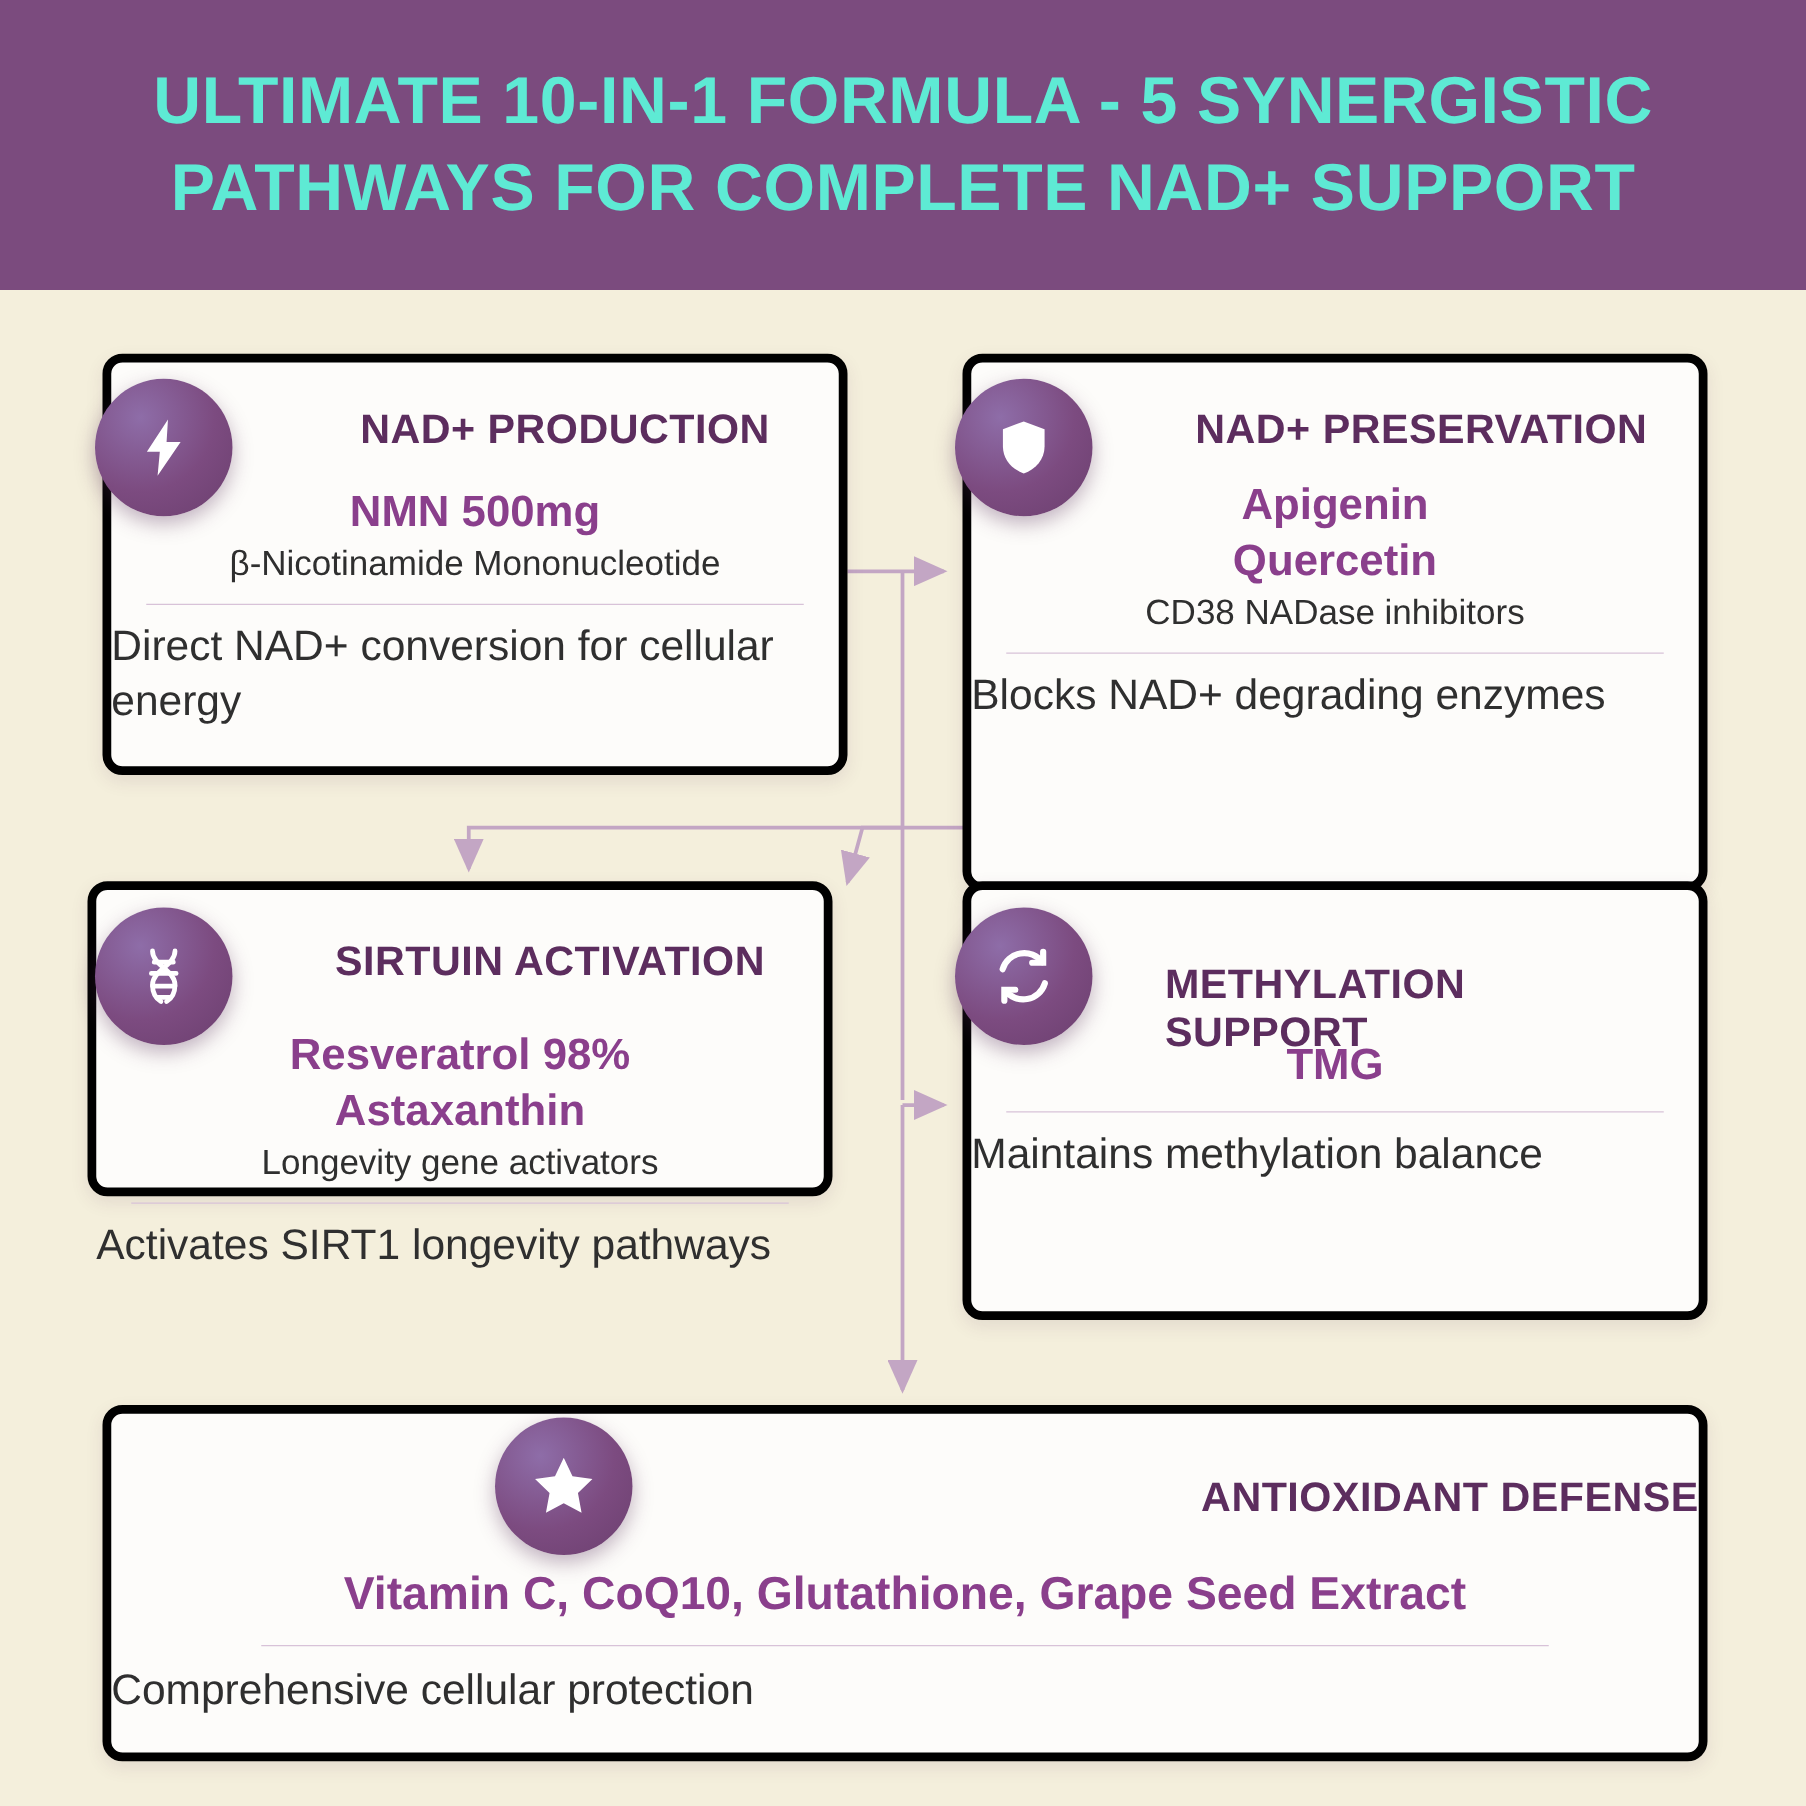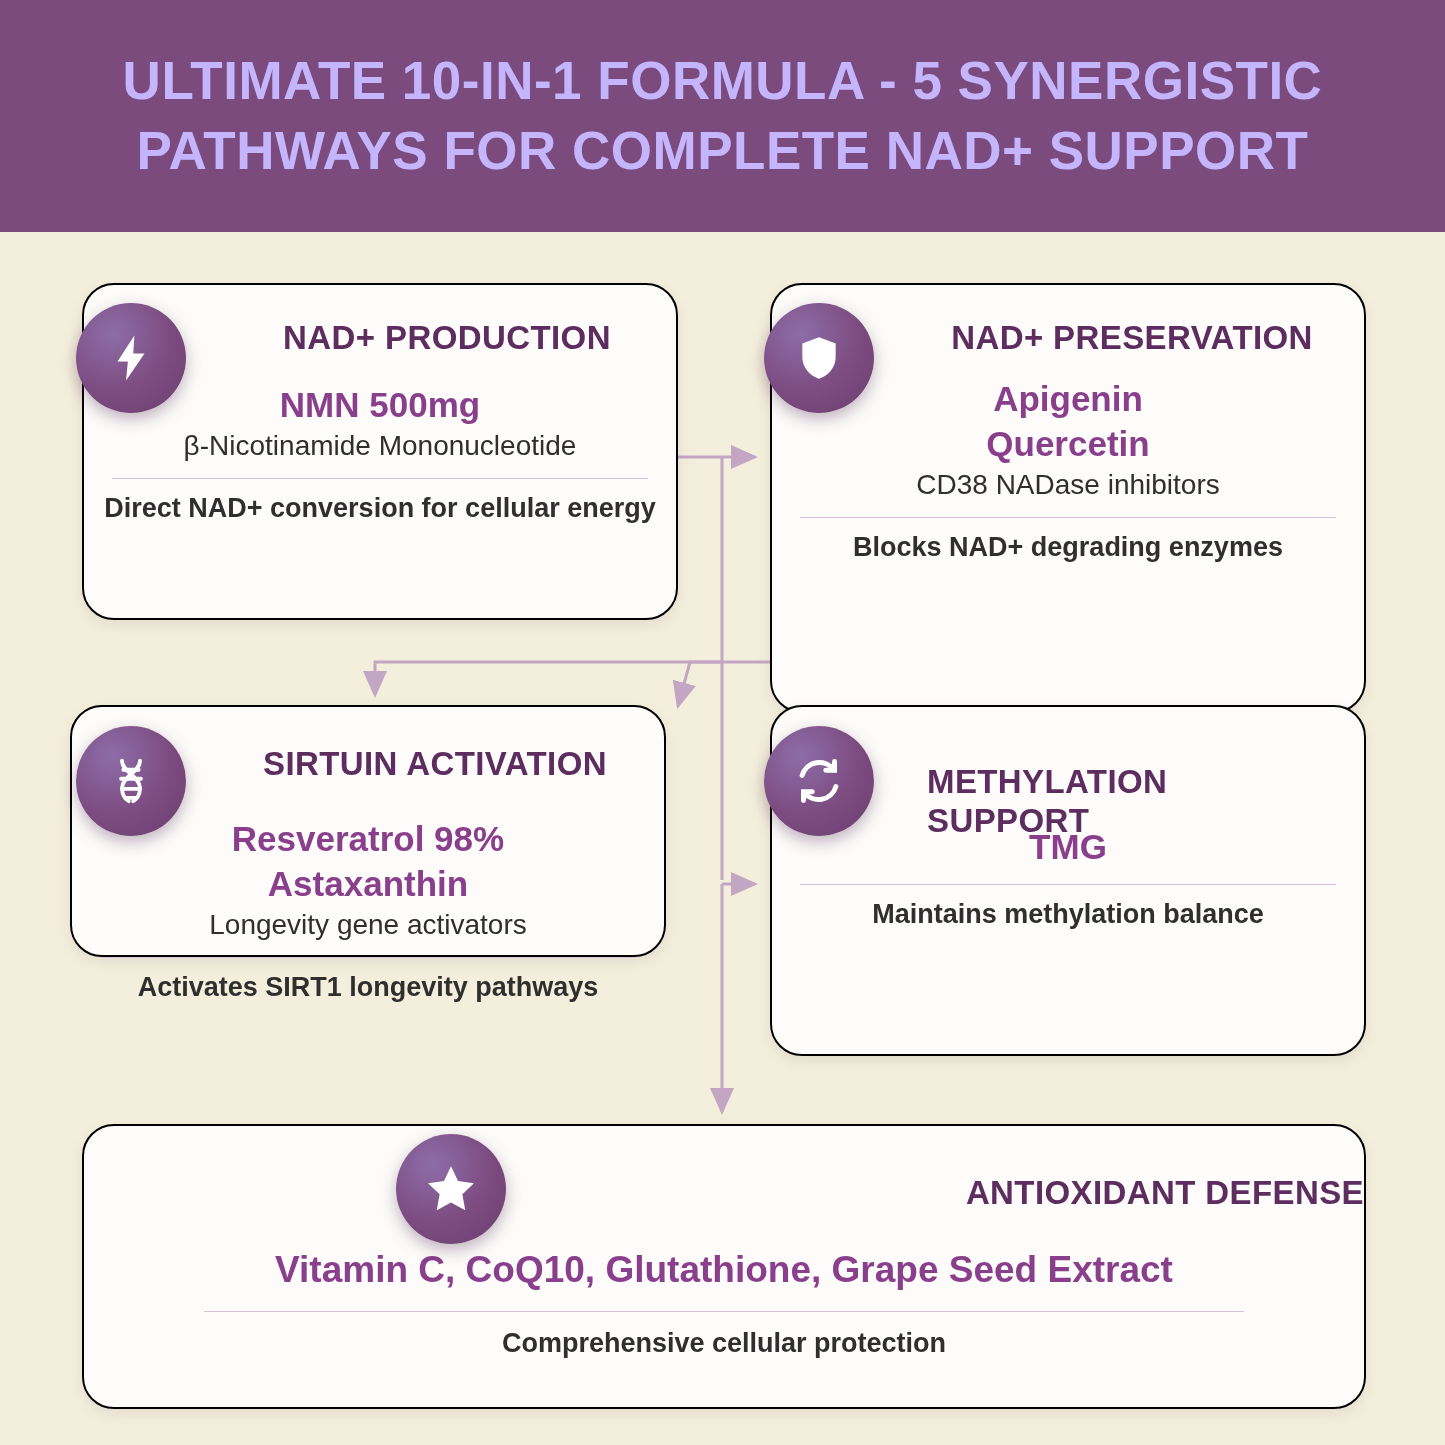--- a/index.html
+++ b/index.html
@@ -35,7 +35,7 @@
   .header-title {
     width: 1290px;
     text-align: center;
-    color: #c4b5fd;
+    color: #5eead4;
     font-size: 53px;
     font-weight: bold;
     line-height: 1.32;

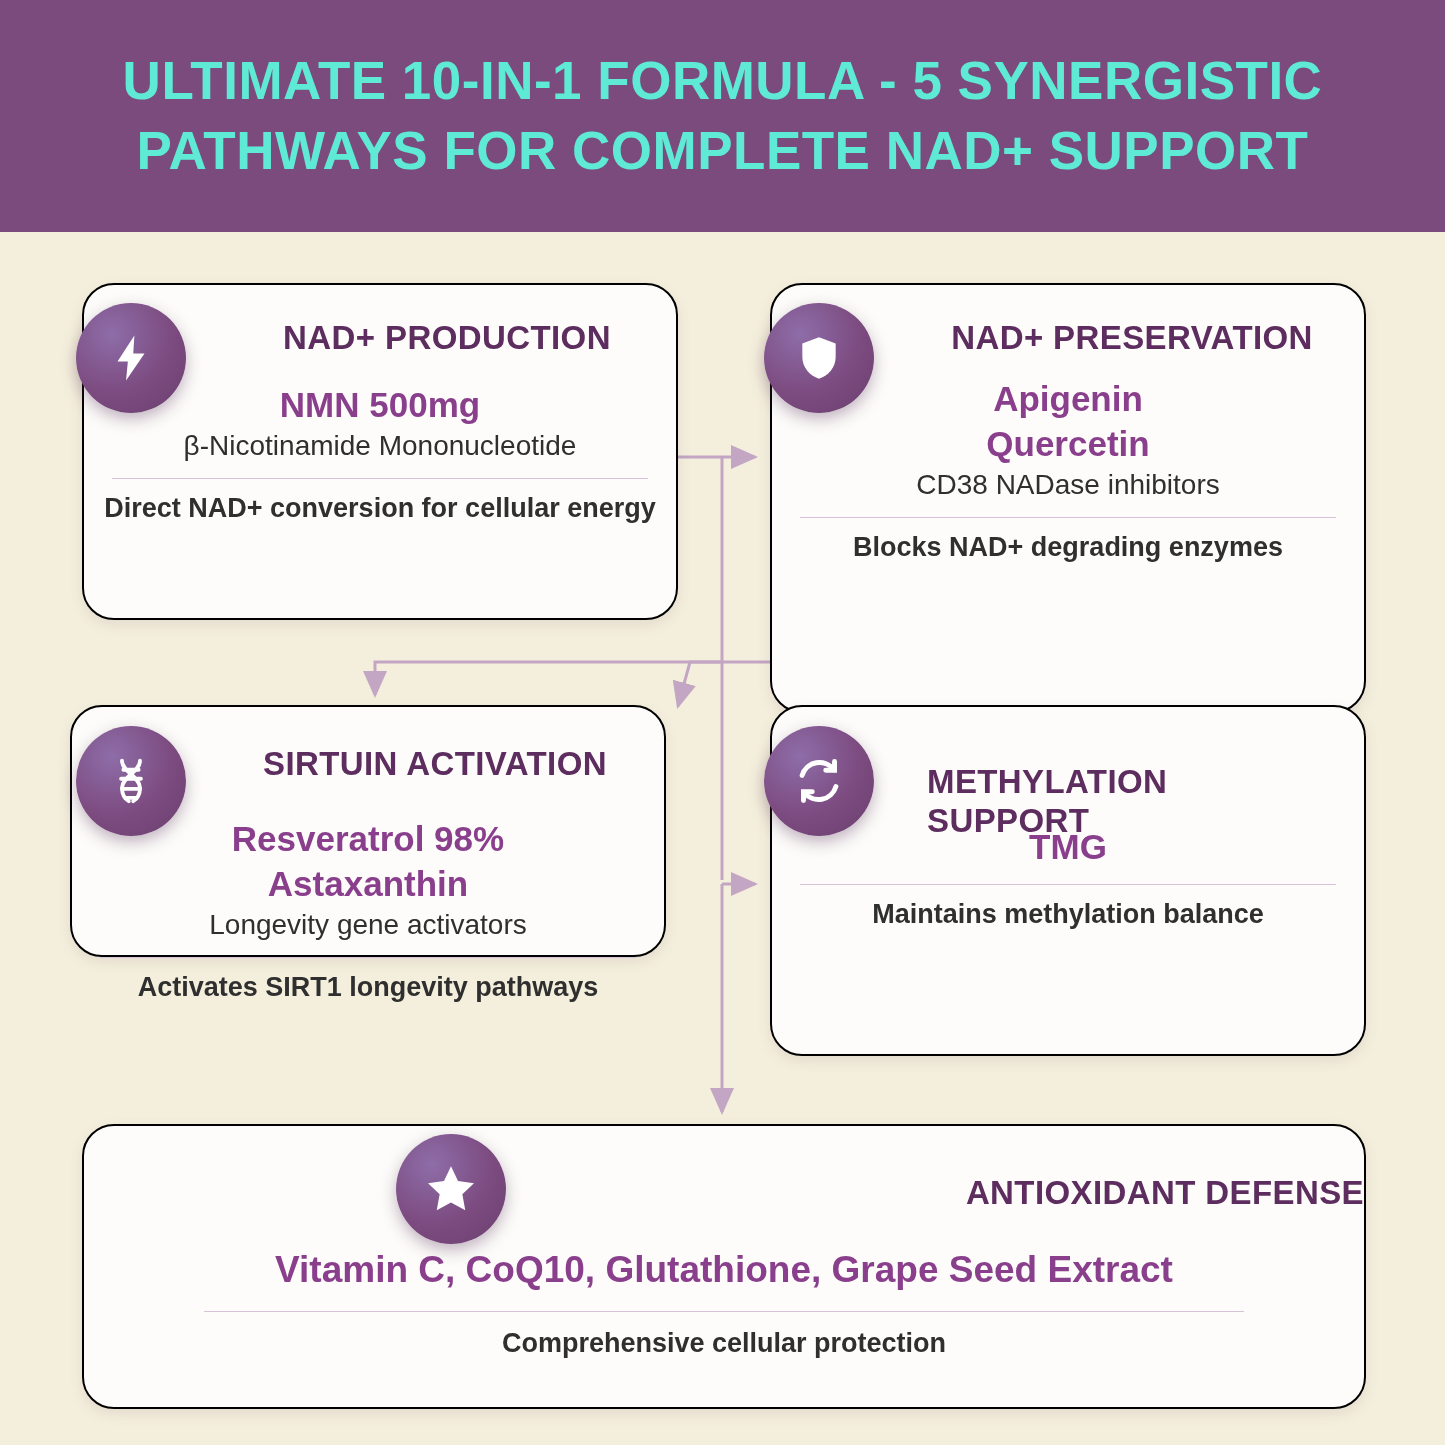--- a/index.html
+++ b/index.html
@@ -56,8 +56,8 @@
   .card {
     position: absolute;
     background: #fdfcfa;
-    border: 2px solid #000000;
-    border-radius: 32px;
+    border: 7px solid #000000;
+    border-radius: 16px;
     box-sizing: border-box;
     box-shadow: 0 5px 14px rgba(90, 50, 90, 0.10);
   }

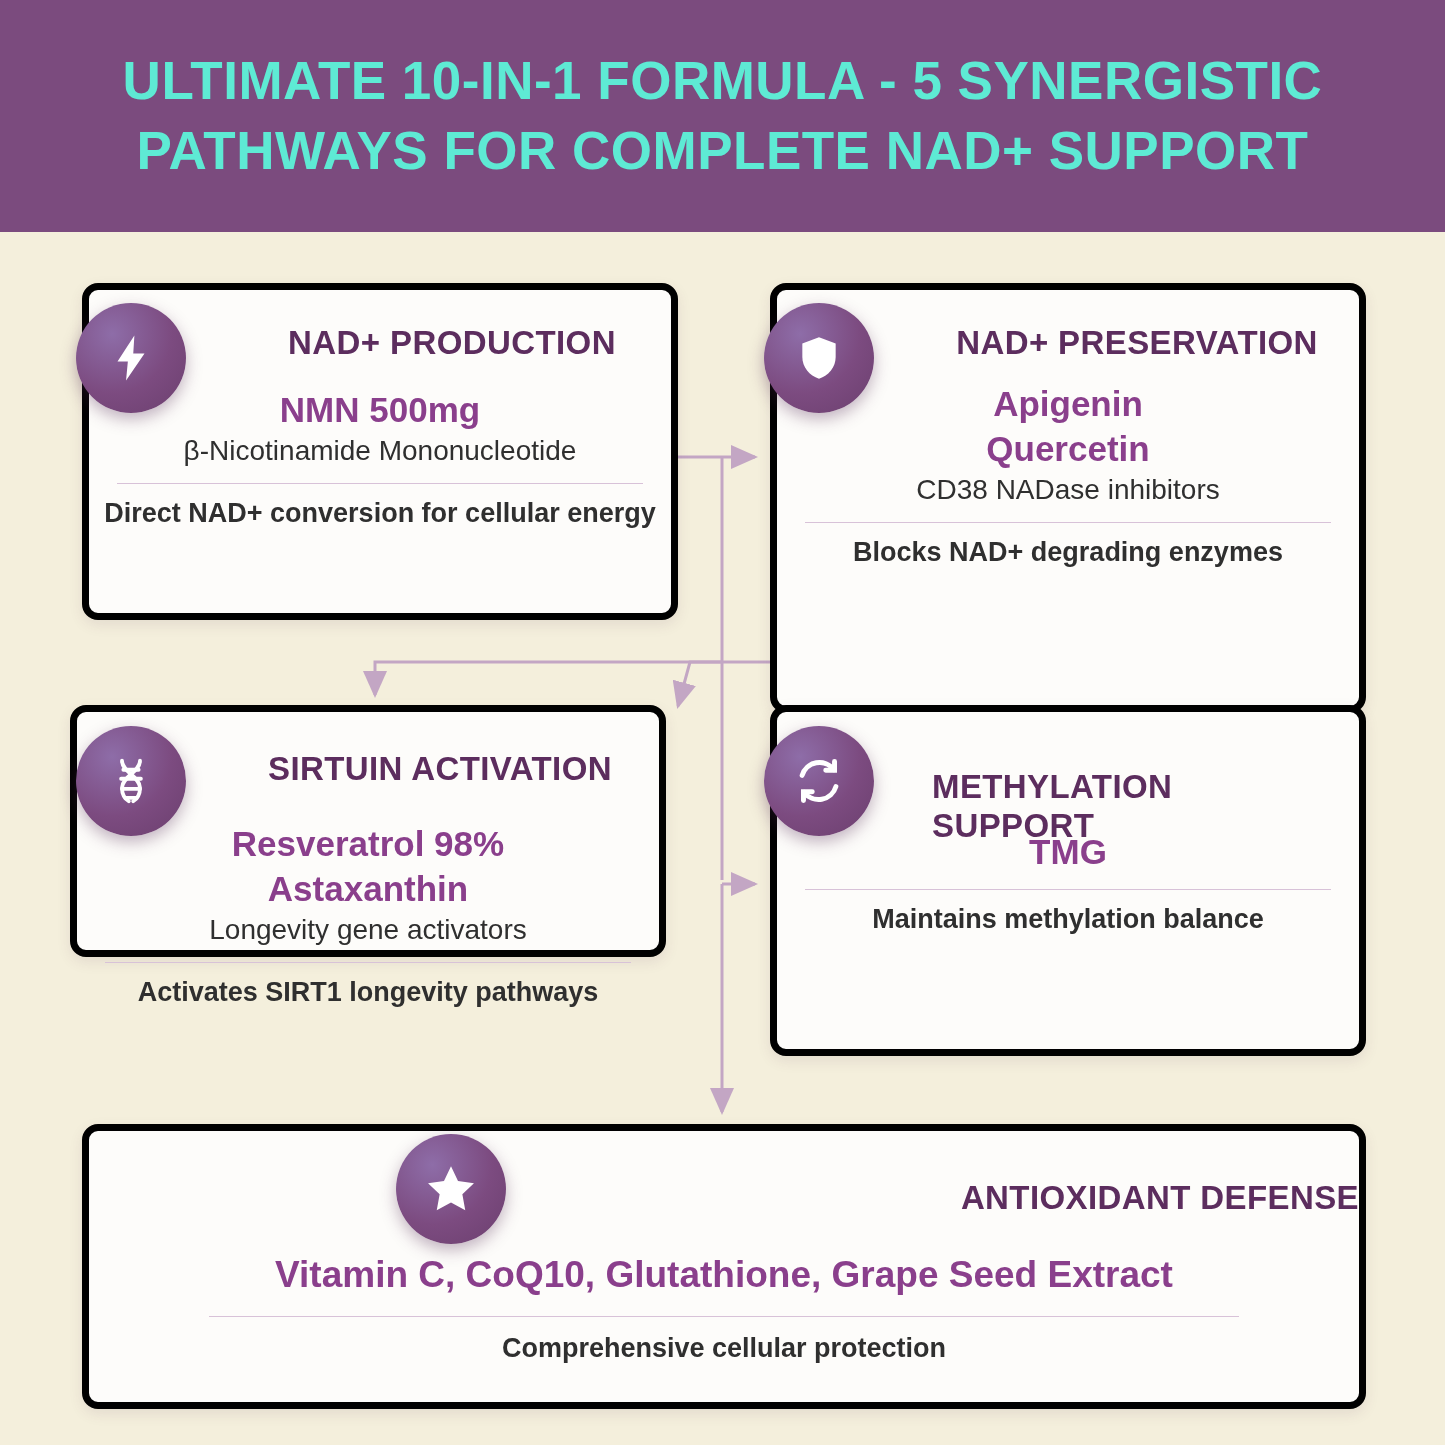--- a/index.html
+++ b/index.html
@@ -88,10 +88,9 @@
   }
   .note {
     color: #2f2f2f;
-    font-size: 27px;
-    text-align: center;
+    font-size: 34px;
+    text-align: left;
     line-height: 1.28;
-    font-weight: bold;
   }
 
   

